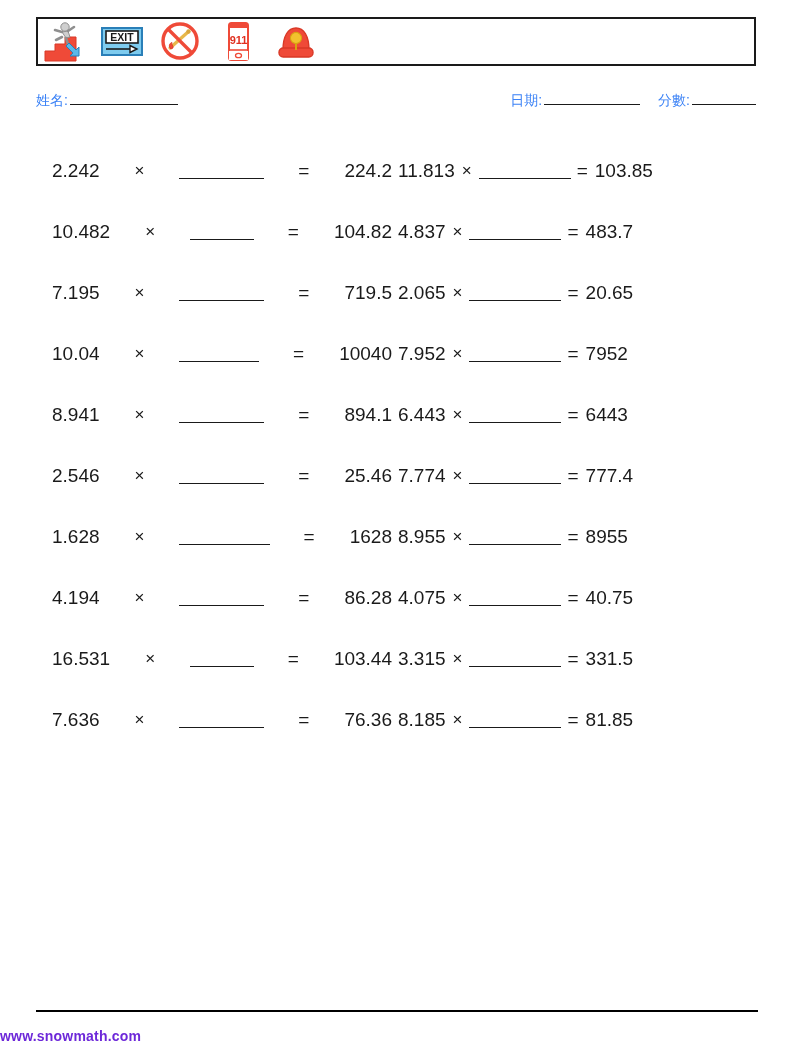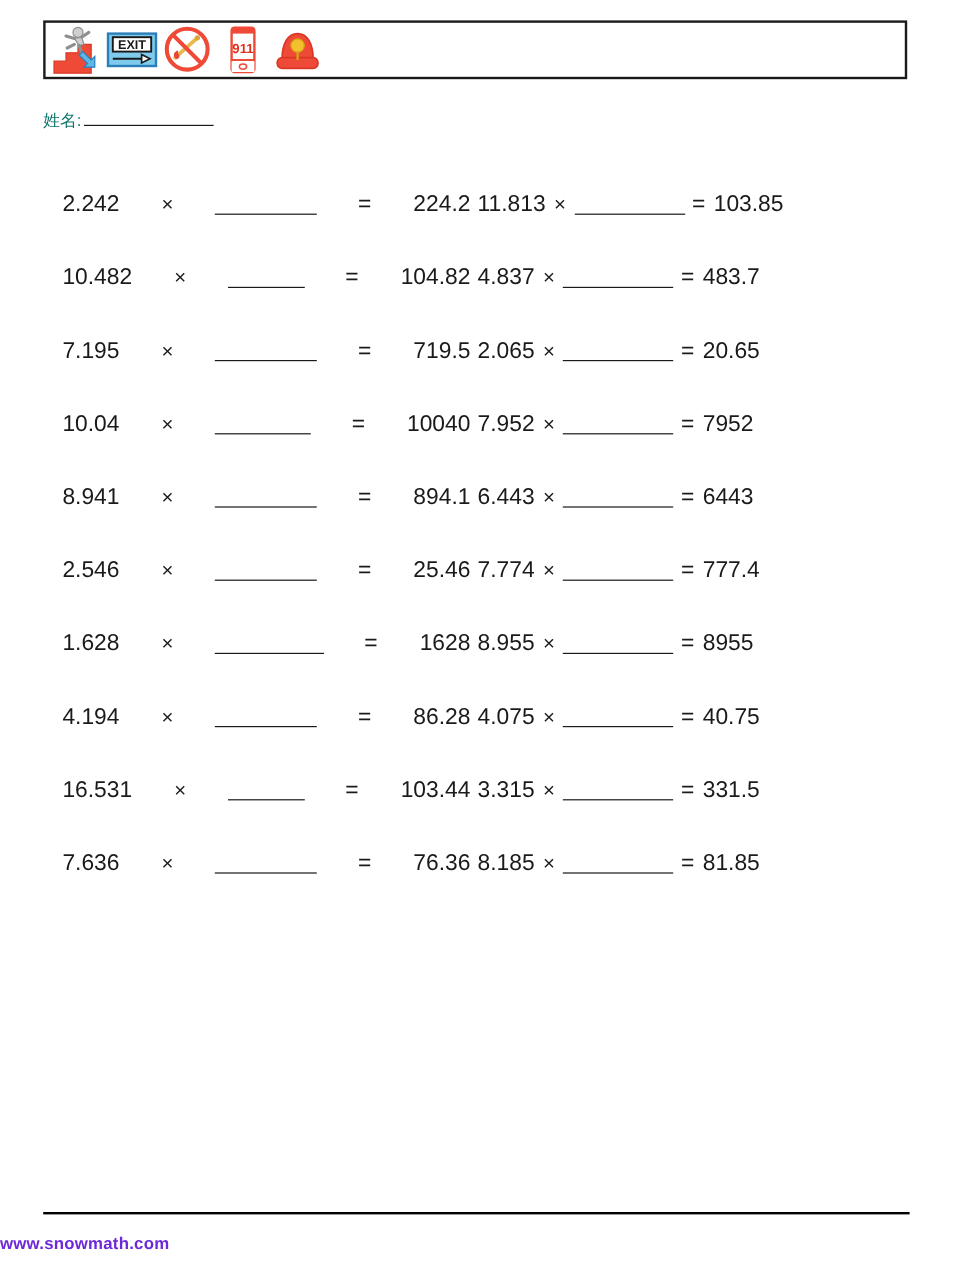--- a/index.html
+++ b/index.html
@@ -33,7 +33,7 @@
     align-items: center;
     height: 100%;
     padding-left: 4px;
-    gap: 2px;
+    gap: 14px;
   }
   .icon-cell {
     width: 44px;

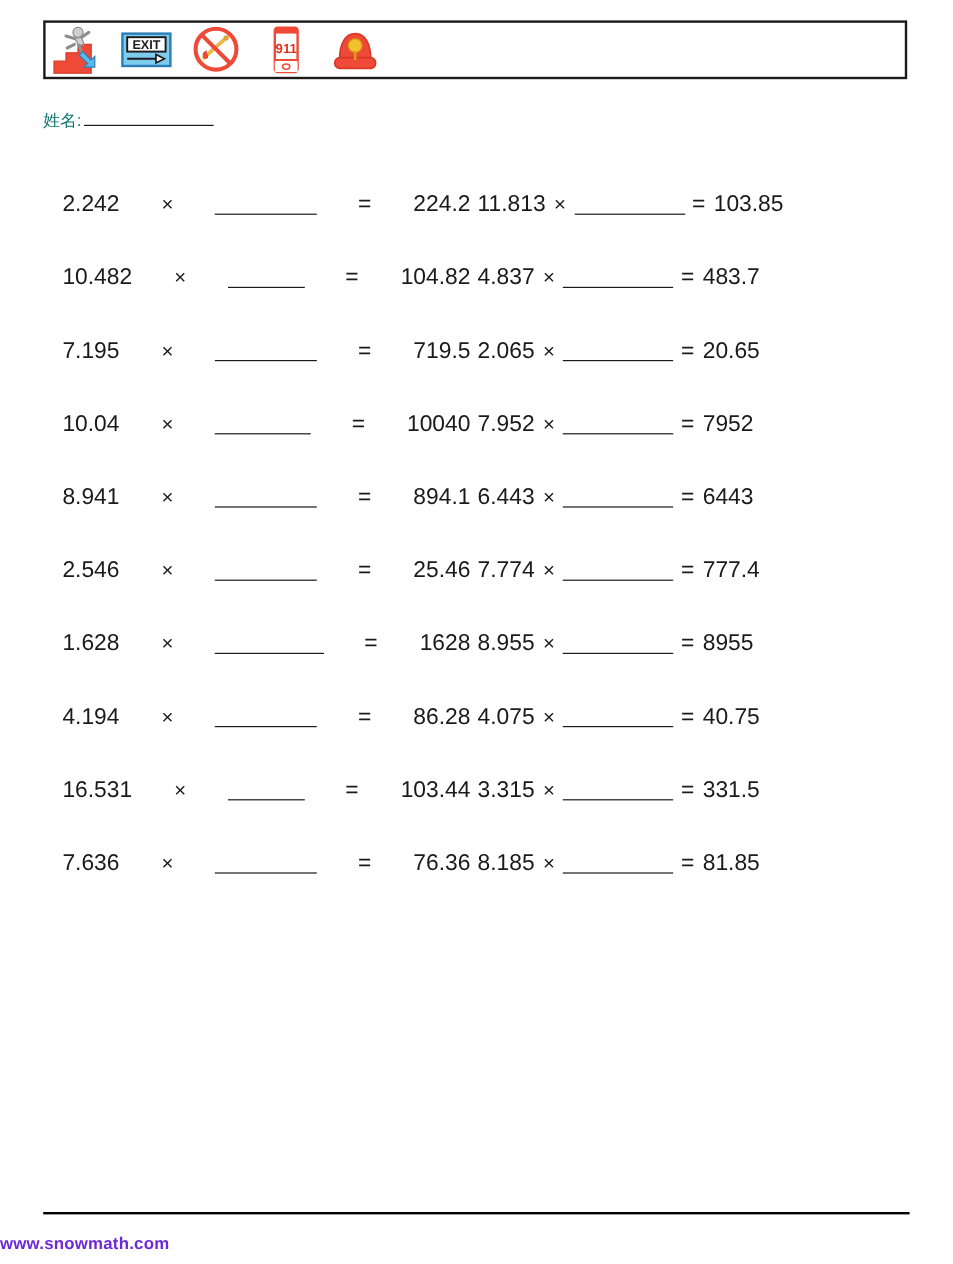--- a/index.html
+++ b/index.html
@@ -78,7 +78,7 @@
     top: 0;
     white-space: nowrap;
   }
-  .meta-label { color: #0f766e; }
+  .meta-label { color: #3b82f6; }
   .blank-line {
     display: inline-block;
     border-bottom: 1.6px solid #1a1a1a;

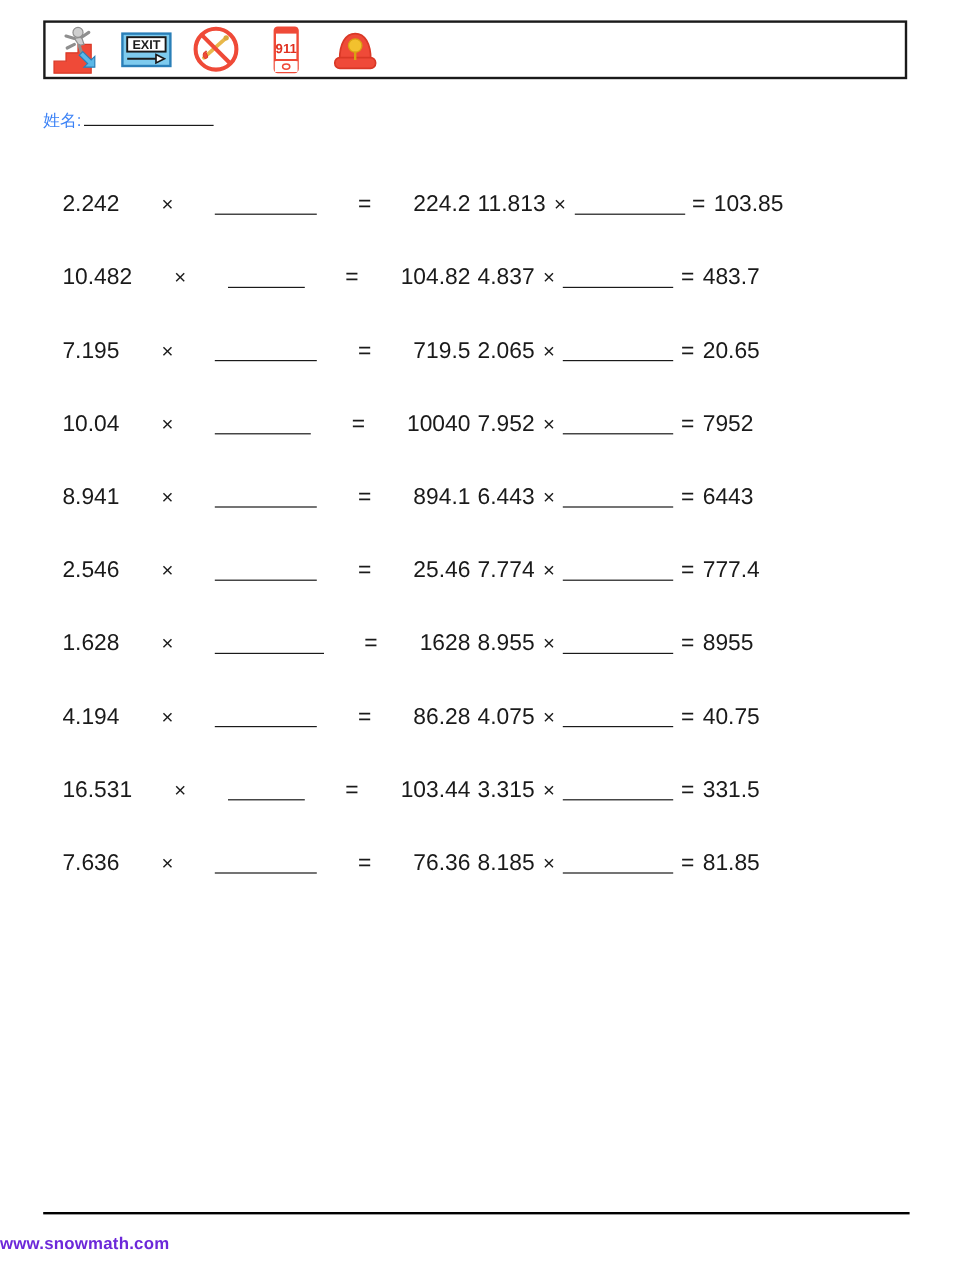--- a/index.html
+++ b/index.html
@@ -214,6 +214,9 @@
   <div class="meta-name">
     <span class="meta-label">姓名:</span><span class="blank-line bl-name"></span>
   </div>
+  <div class="meta-right">
+    <span class="meta-label">日期:</span><span class="blank-line bl-date"></span><span class="meta-gap"></span><span class="meta-label">分數:</span><span class="blank-line bl-score"></span>
+  </div>
 </div>
 
 <div class="problems">

